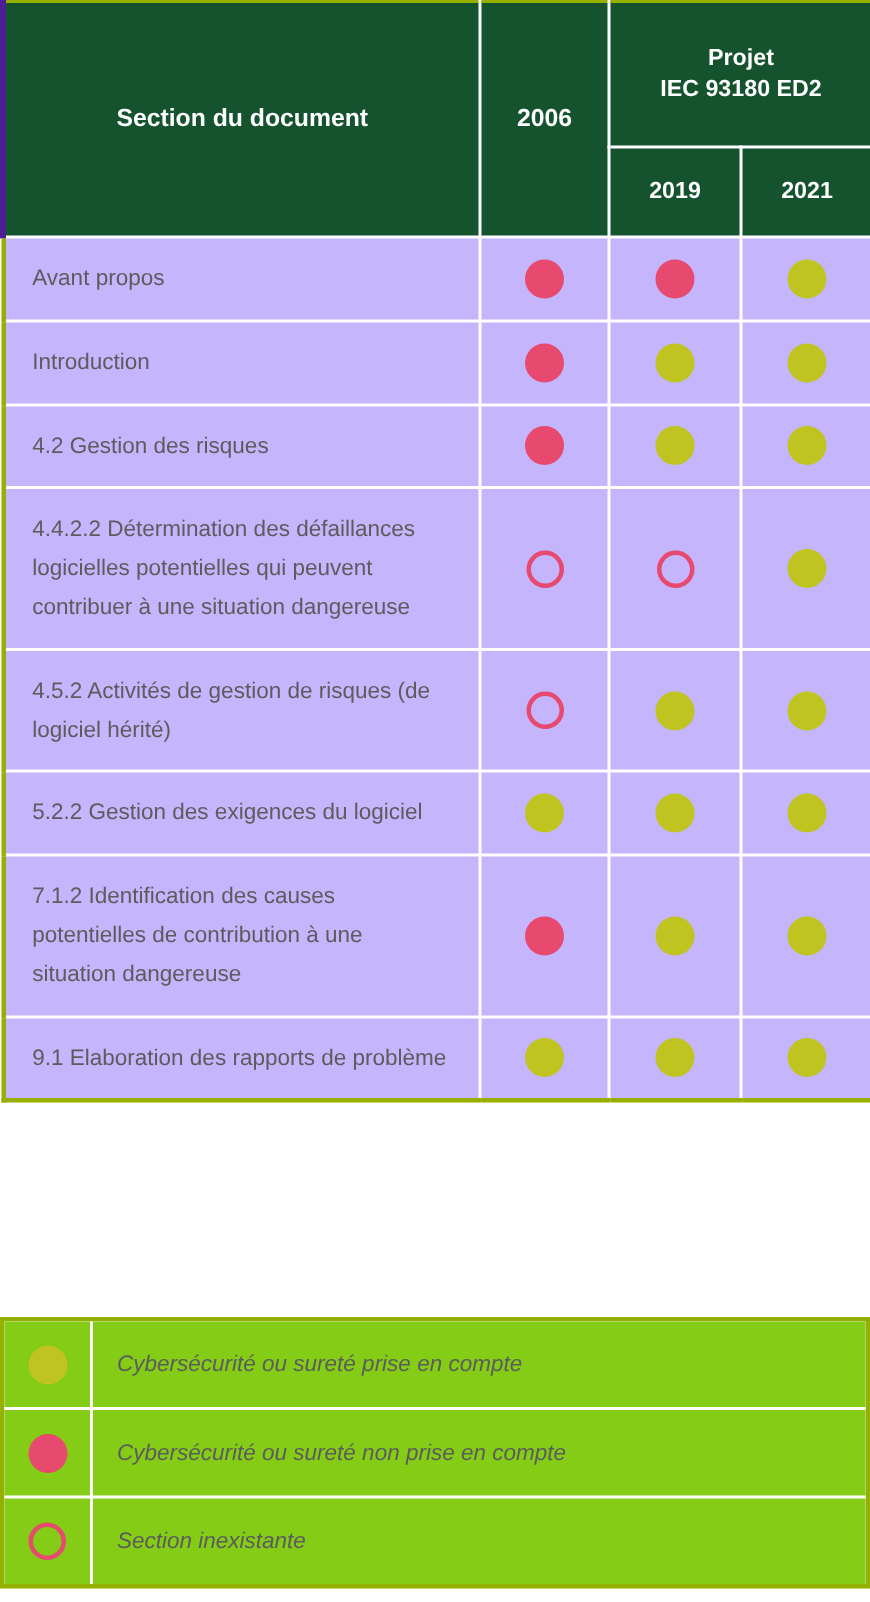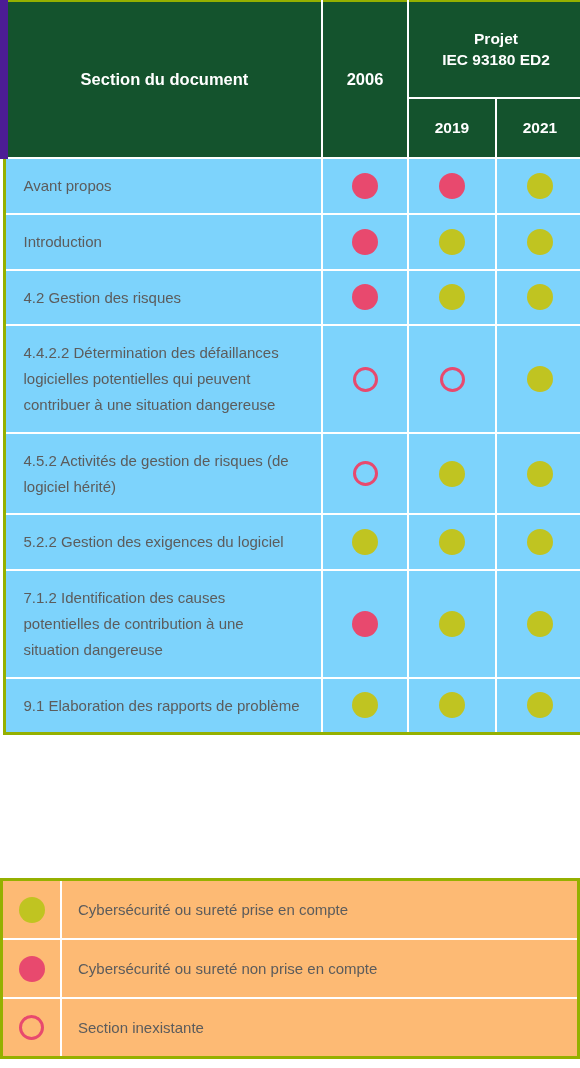--- a/index.html
+++ b/index.html
@@ -48,7 +48,7 @@
   th.h-section {
     font-size: 16.5px;
     height: 153px;
-    border-left: 8px solid #4c1d95;
+    border-left: 4px solid #4c1d95;
     border-top: 2px solid #95b000;
   }
   th.h-2006 {

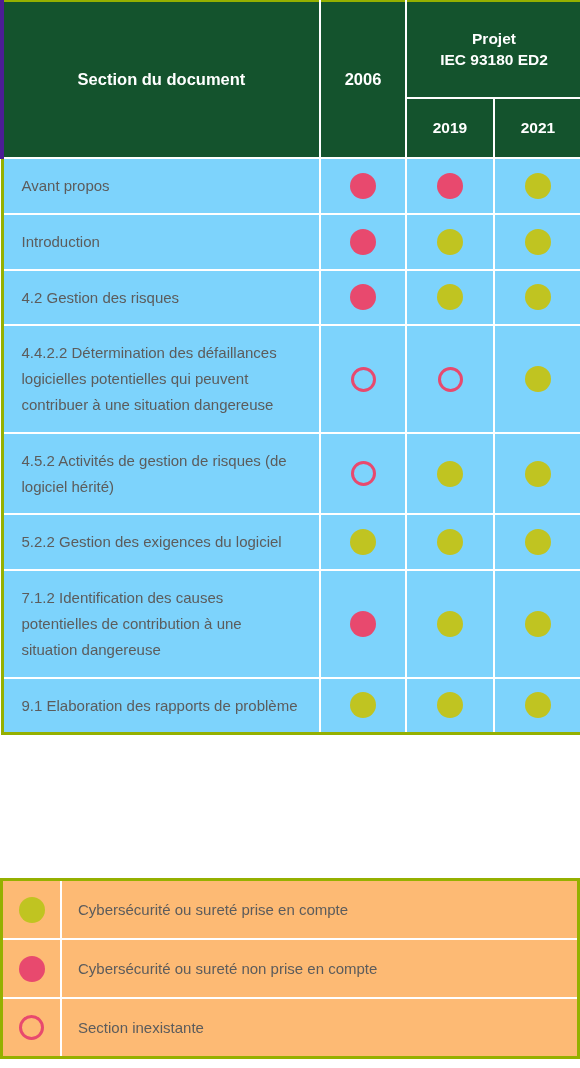--- a/index.html
+++ b/index.html
@@ -73,7 +73,7 @@
   
   tbody tr { background: #f6f6f6; }
   tbody td {
-    background: #7dd3fc;
+    background: #c4b5fd;
     border: 2px solid #ffffff;
     padding: 0;
     vertical-align: middle;

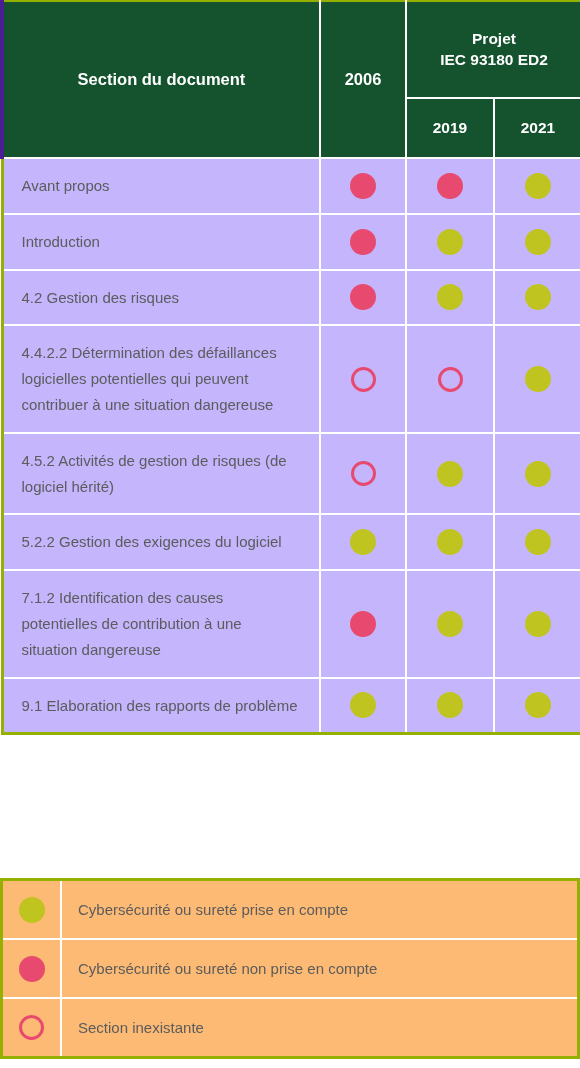--- a/index.html
+++ b/index.html
@@ -127,10 +127,11 @@
   .legend-table col.l-icon { width: 58px; }
   .legend-table td {
     border: 2px solid #ffffff;
-    background: #fdba74;
+    background: #84cc16;
     padding: 0;
     height: 57px;
     vertical-align: middle;
+    font-style: italic;
   }
   .legend-table td.l-icon { text-align: center; }
   .legend-table td.l-text {

